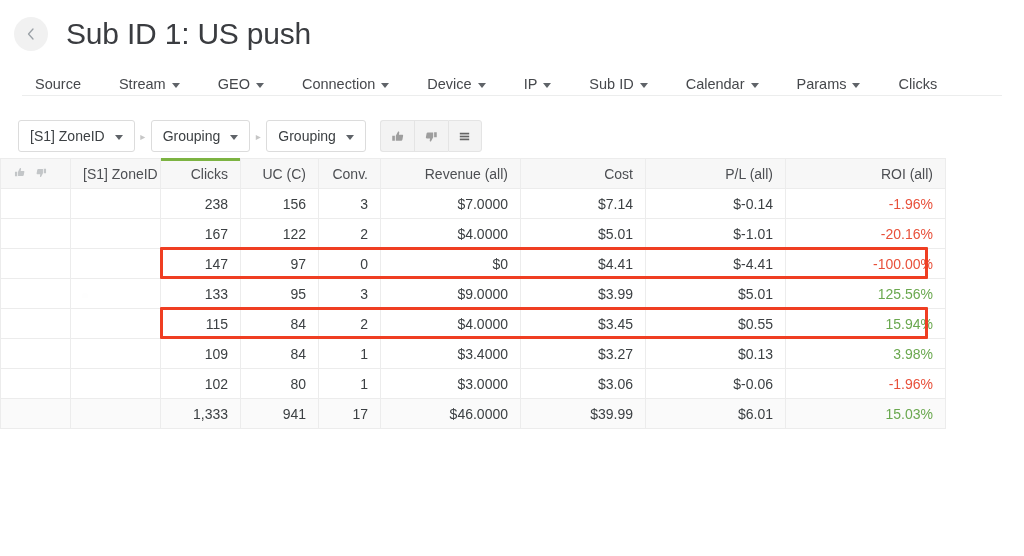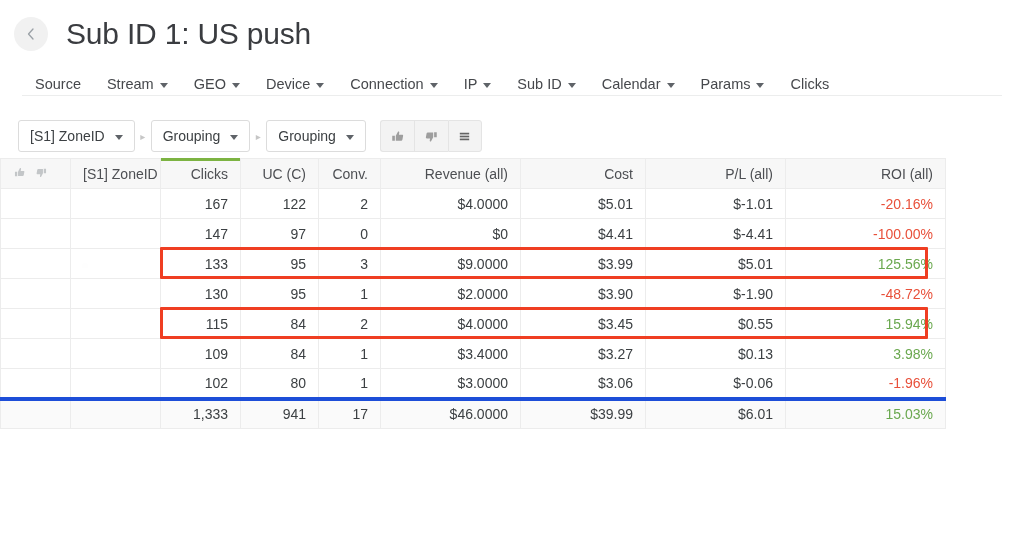--- a/index.html
+++ b/index.html
@@ -59,7 +59,7 @@
     align-items: center;
     padding: 6px 0 0 22px;
     height: 40px;
-    gap: 0;
+    gap: 12px;
   }
   .nav-item {
     font-size: 14.5px;

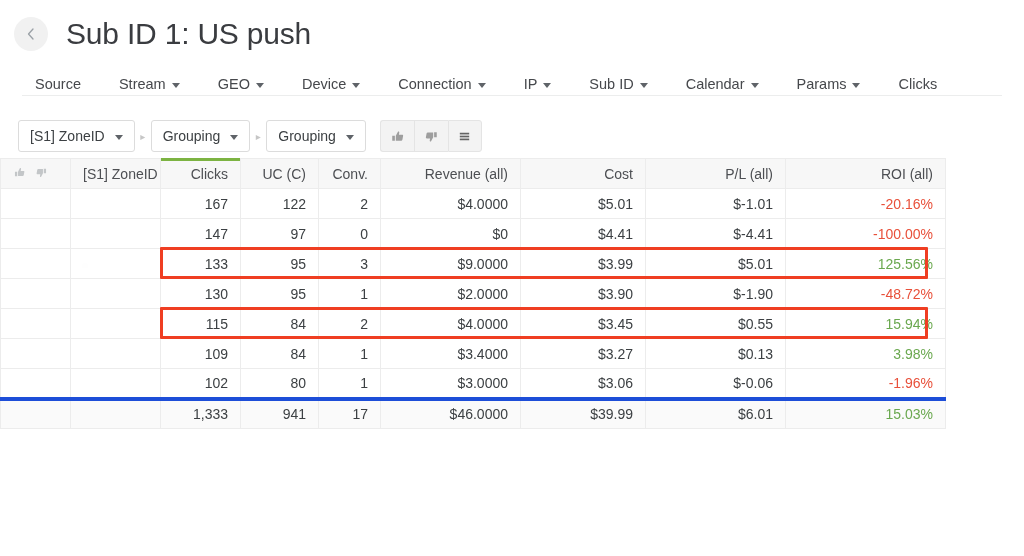--- a/index.html
+++ b/index.html
@@ -256,11 +256,11 @@
       <i class="caret"></i>
     </button>
     <button class="nav-item">
+      <span>Connection</span>
+      <i class="caret"></i>
+    </button>
+    <button class="nav-item">
       <span>Device</span>
-      <i class="caret"></i>
-    </button>
-    <button class="nav-item">
-      <span>Connection</span>
       <i class="caret"></i>
     </button>
     <button class="nav-item">

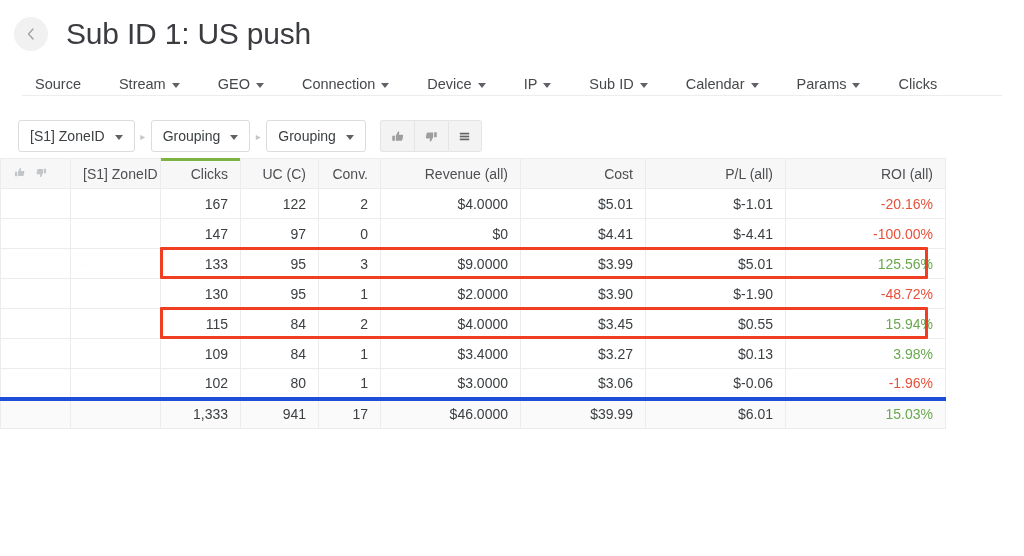--- a/index.html
+++ b/index.html
@@ -379,6 +379,17 @@
           <tr>
             <td class="col-vote"></td>
             <td class="col-zone"></td>
+            <td>238</td>
+            <td>156</td>
+            <td>3</td>
+            <td>$7.0000</td>
+            <td>$7.14</td>
+            <td>$-0.14</td>
+            <td class="neg">-1.96%</td>
+          </tr>
+          <tr>
+            <td class="col-vote"></td>
+            <td class="col-zone"></td>
             <td>167</td>
             <td>122</td>
             <td>2</td>

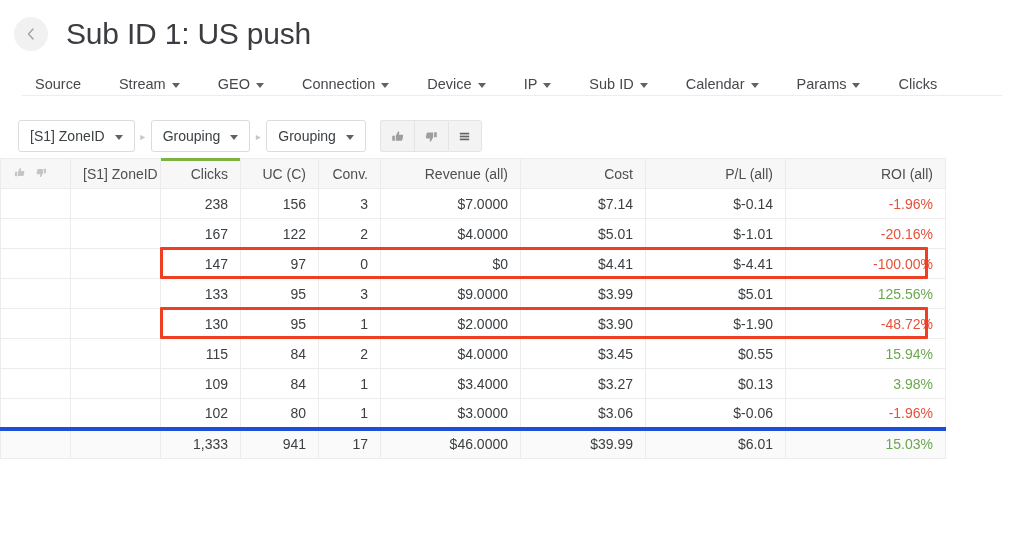--- a/index.html
+++ b/index.html
@@ -423,17 +423,6 @@
           <tr>
             <td class="col-vote"></td>
             <td class="col-zone"></td>
-            <td>130</td>
-            <td>95</td>
-            <td>1</td>
-            <td>$2.0000</td>
-            <td>$3.90</td>
-            <td>$-1.90</td>
-            <td class="neg">-48.72%</td>
-          </tr>
-          <tr>
-            <td class="col-vote"></td>
-            <td class="col-zone"></td>
             <td>115</td>
             <td>84</td>
             <td>2</td>

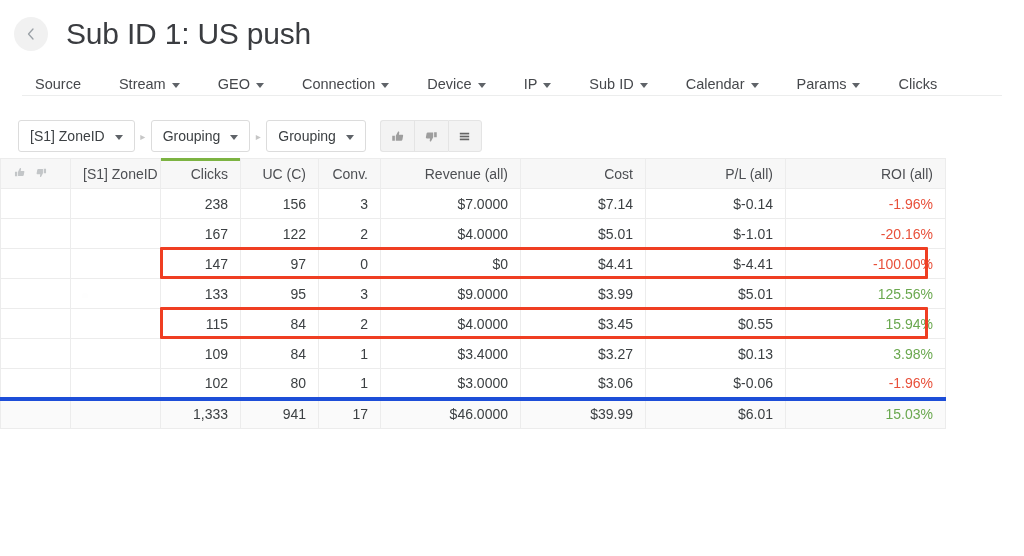--- a/index.html
+++ b/index.html
@@ -196,7 +196,7 @@
   }
   tr.total-row td {
     background: #fafafa;
-    border-top: 4px solid #1d4ed8;
+    border-top: 1px solid #1d4ed8;
   }
   .pos { color: #6aa84f; }
   .neg { color: #e8503a; }

